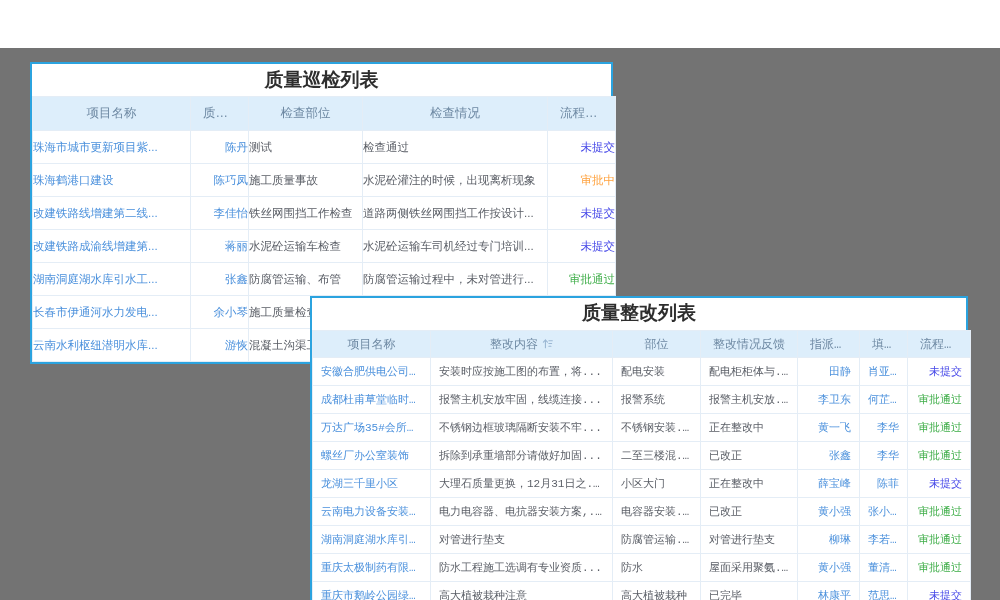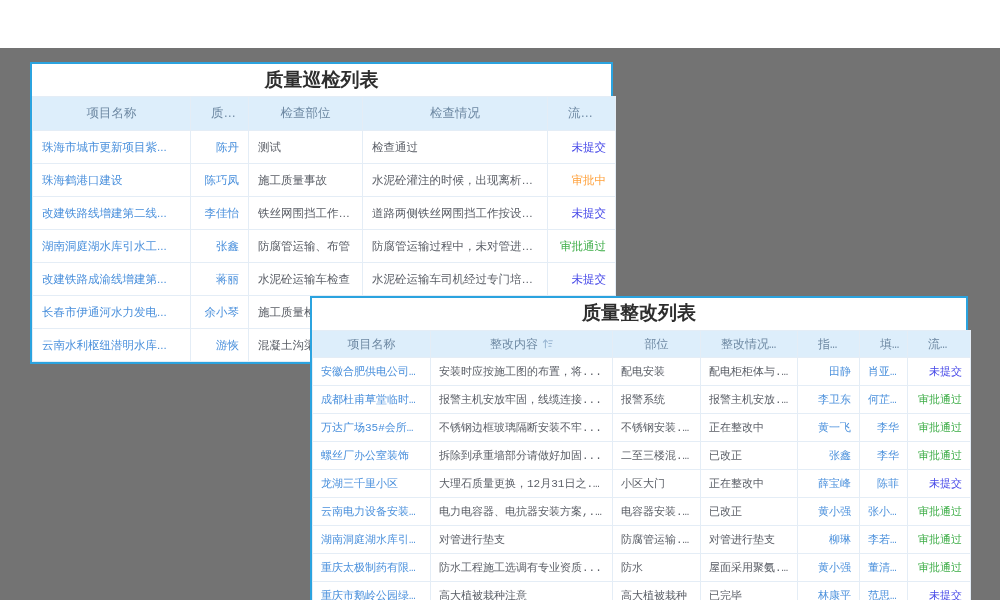--- a/index.html
+++ b/index.html
@@ -12,7 +12,7 @@
                color:#2e2e2e;background:#ffffff;}
   table{width:100%;border-collapse:collapse;table-layout:fixed;}
   th,td{border:1px solid #e4edf6;white-space:nowrap;overflow:hidden;text-overflow:ellipsis;box-sizing:border-box;}
-  th{background:#ddeefb;color:#6e89a3;font-weight:normal;text-align:center;padding:0 20px;}
+  th{background:#ddeefb;color:#6e89a3;font-weight:normal;text-align:center;padding:0 12px;}
   td{background:#ffffff;color:#5a5e66;}
   
   .t1 th{height:34px;font-size:12.5px;}

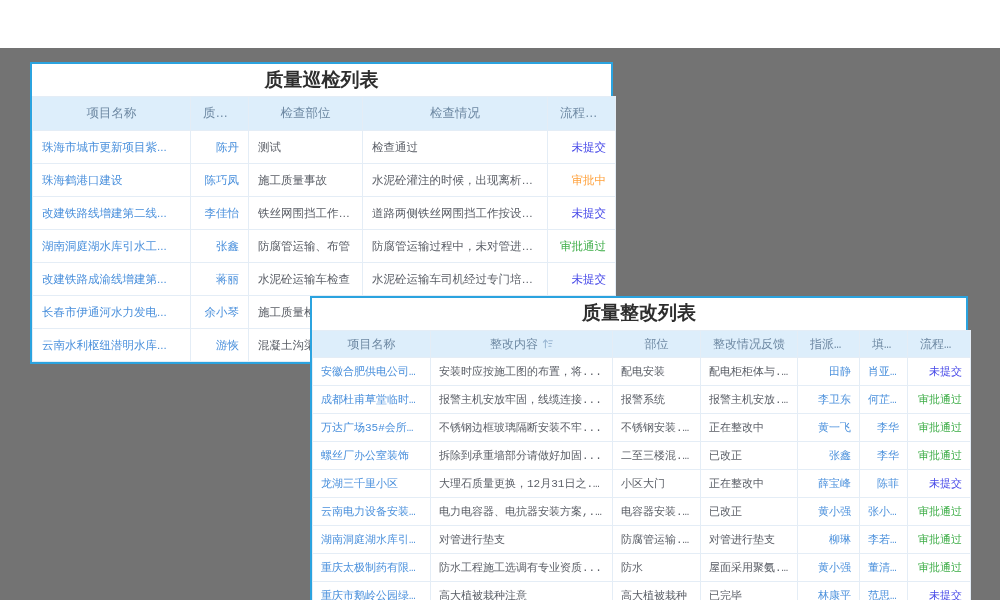--- a/index.html
+++ b/index.html
@@ -16,7 +16,7 @@
   td{background:#ffffff;color:#5a5e66;}
   
   .t1 th{height:34px;font-size:12.5px;}
-  .t1 td{height:33px;font-size:11.5px;padding:0 9px;}
+  .t1 td{height:33px;font-size:11.5px;padding:0 0;}
   .t1 col:nth-child(1){width:158px}
   .t1 col:nth-child(2){width:58px}
   .t1 col:nth-child(3){width:114px}

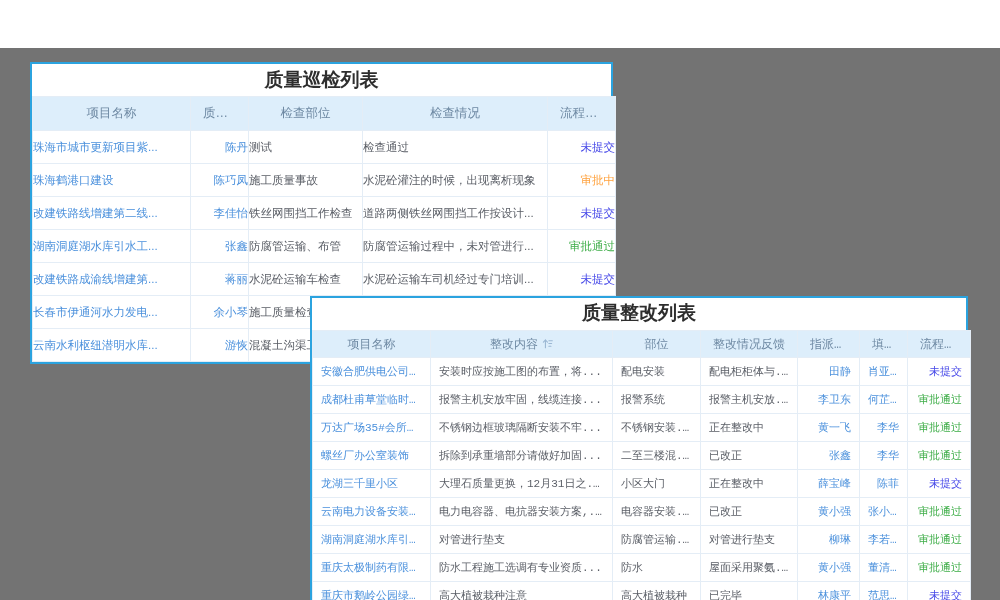--- a/index.html
+++ b/index.html
@@ -88,18 +88,18 @@
             <td class="al-center c-status st-unsubmitted">未提交</td>
           </tr>
           <tr>
+            <td class="al-left c-link">改建铁路成渝线增建第...</td>
+            <td class="al-center c-link">蒋丽</td>
+            <td class="al-left c-text">水泥砼运输车检查</td>
+            <td class="al-left c-text">水泥砼运输车司机经过专门培训...</td>
+            <td class="al-center c-status st-unsubmitted">未提交</td>
+          </tr>
+          <tr>
             <td class="al-left c-link">湖南洞庭湖水库引水工...</td>
             <td class="al-center c-link">张鑫</td>
             <td class="al-left c-text">防腐管运输、布管</td>
             <td class="al-left c-text">防腐管运输过程中，未对管进行...</td>
             <td class="al-center c-status st-approved">审批通过</td>
-          </tr>
-          <tr>
-            <td class="al-left c-link">改建铁路成渝线增建第...</td>
-            <td class="al-center c-link">蒋丽</td>
-            <td class="al-left c-text">水泥砼运输车检查</td>
-            <td class="al-left c-text">水泥砼运输车司机经过专门培训...</td>
-            <td class="al-center c-status st-unsubmitted">未提交</td>
           </tr>
           <tr>
             <td class="al-left c-link">长春市伊通河水力发电...</td>

